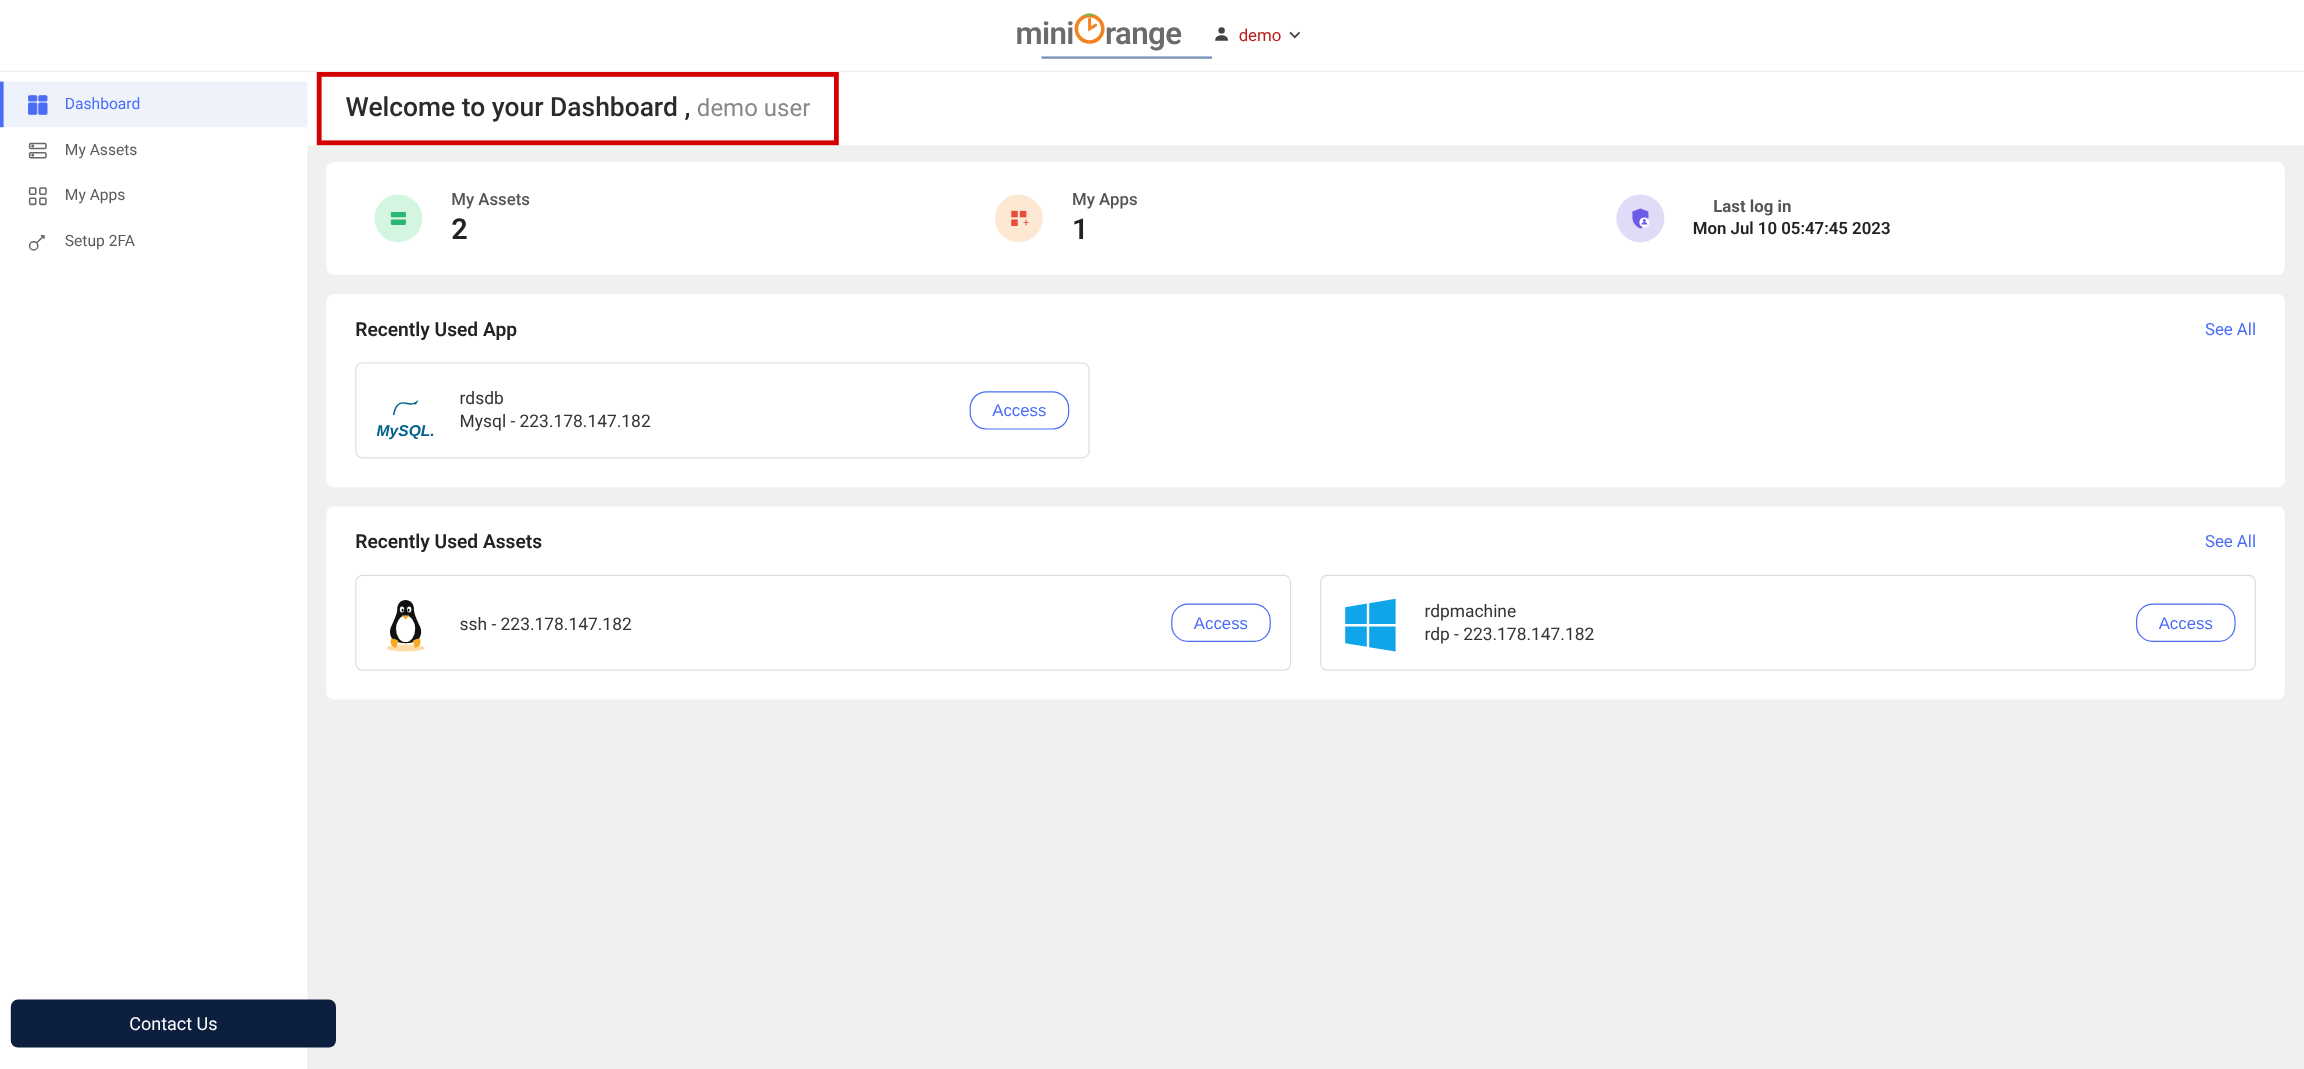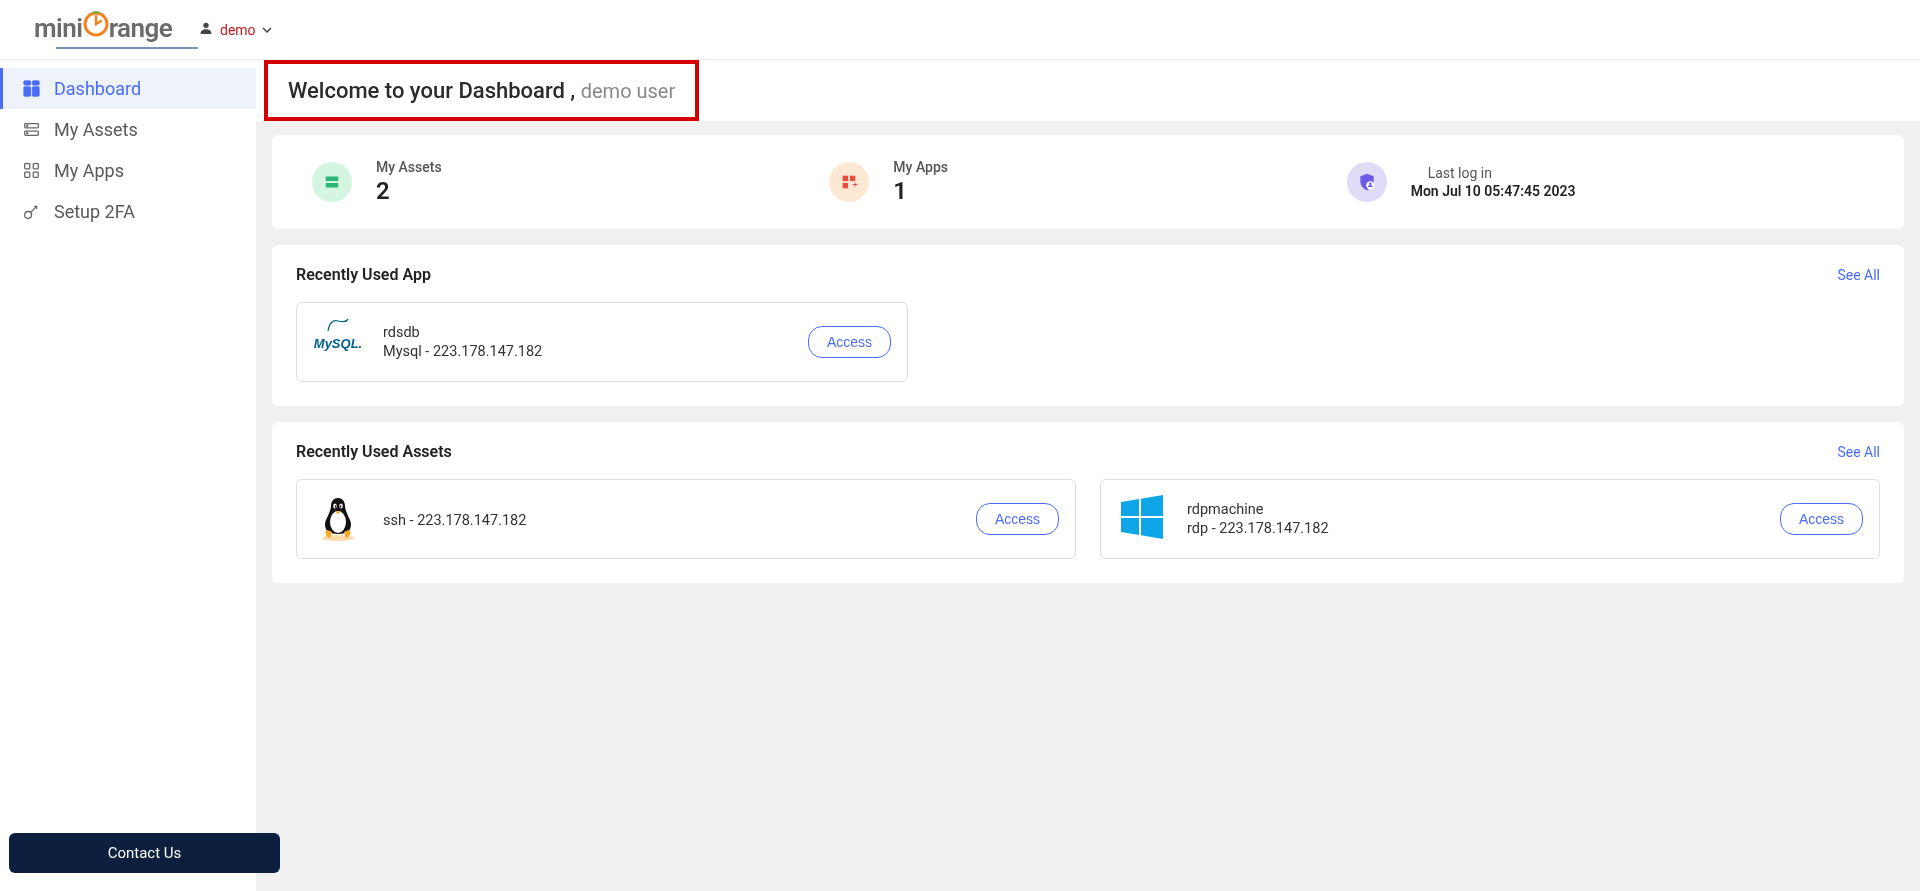--- a/index.html
+++ b/index.html
@@ -5,7 +5,7 @@
   * { box-sizing: border-box; margin: 0; padding: 0; }
   body { font-family: -apple-system, BlinkMacSystemFont, "Segoe UI", Roboto, Arial, sans-serif; background: #fff; color: #333; }
   
-  .topbar { height: 60px; display: flex; align-items: center; justify-content: flex-start; padding: 0 24px 0 34px; border-bottom: 1px solid #eee; }
+  .topbar { height: 60px; display: flex; align-items: center; justify-content: center; padding: 0 24px 0 34px; border-bottom: 1px solid #eee; }
   .logo { font-size: 26px; font-weight: 600; color: #6b6b6b; letter-spacing: -0.5px; }
   .logo .orange-o { color: #f58220; font-size: 28px; position: relative; display: inline-block; }
   .logo-underline { width: 142px; height: 2px; background: #7b93b8; margin-top: 3px; margin-left: 22px; }

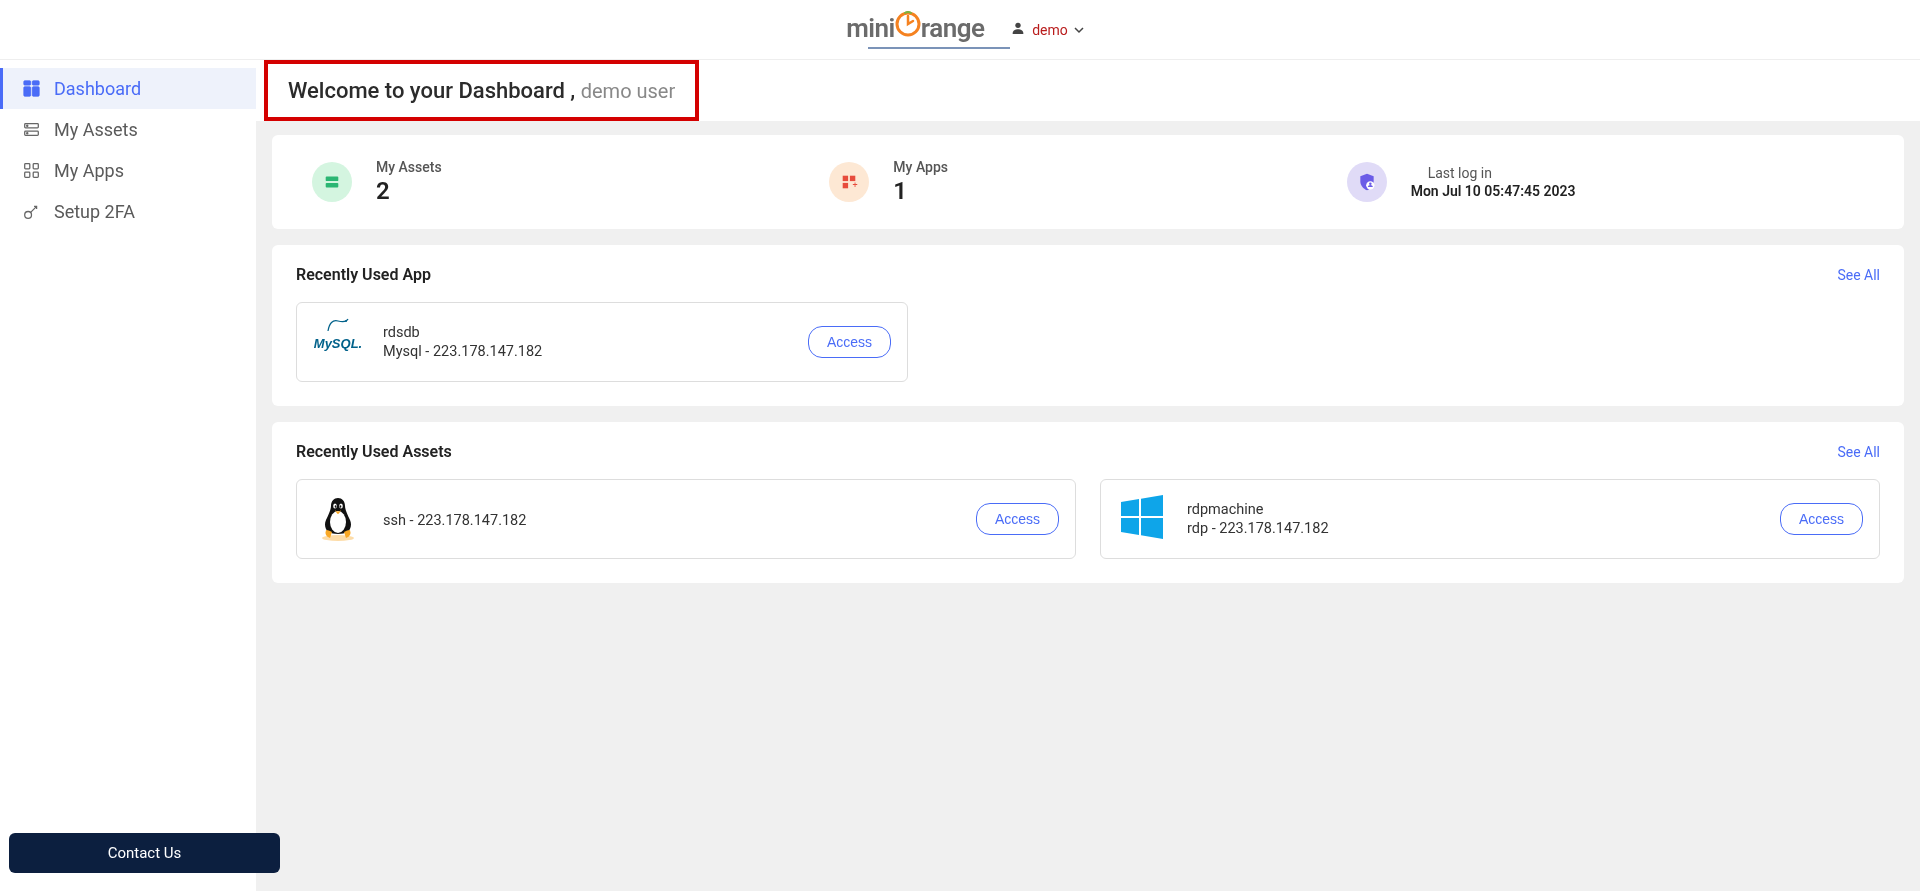--- a/index.html
+++ b/index.html
@@ -13,7 +13,7 @@
   
   .layout { display: flex; }
   .sidebar { width: 256px; min-height: calc(100vh - 60px); padding-top: 8px; position: relative; }
-  .nav-item { display: flex; align-items: center; gap: 14px; padding: 10px 22px; color: #5a5a5a; font-size: 18px; cursor: pointer; }
+  .nav-item { display: flex; align-items: center; gap: 14px; padding: 10px 22px; color: #5a5a5a; font-size: 13px; cursor: pointer; }
   .nav-item.active { background: #eef2fb; color: #4a6cf7; border-left: 3px solid #4a6cf7; padding-left: 19px; }
   .nav-item.active .nav-icon svg { stroke: #4a6cf7; fill: #4a6cf7; }
   .nav-icon { width: 18px; height: 18px; display: flex; align-items: center; justify-content: center; }

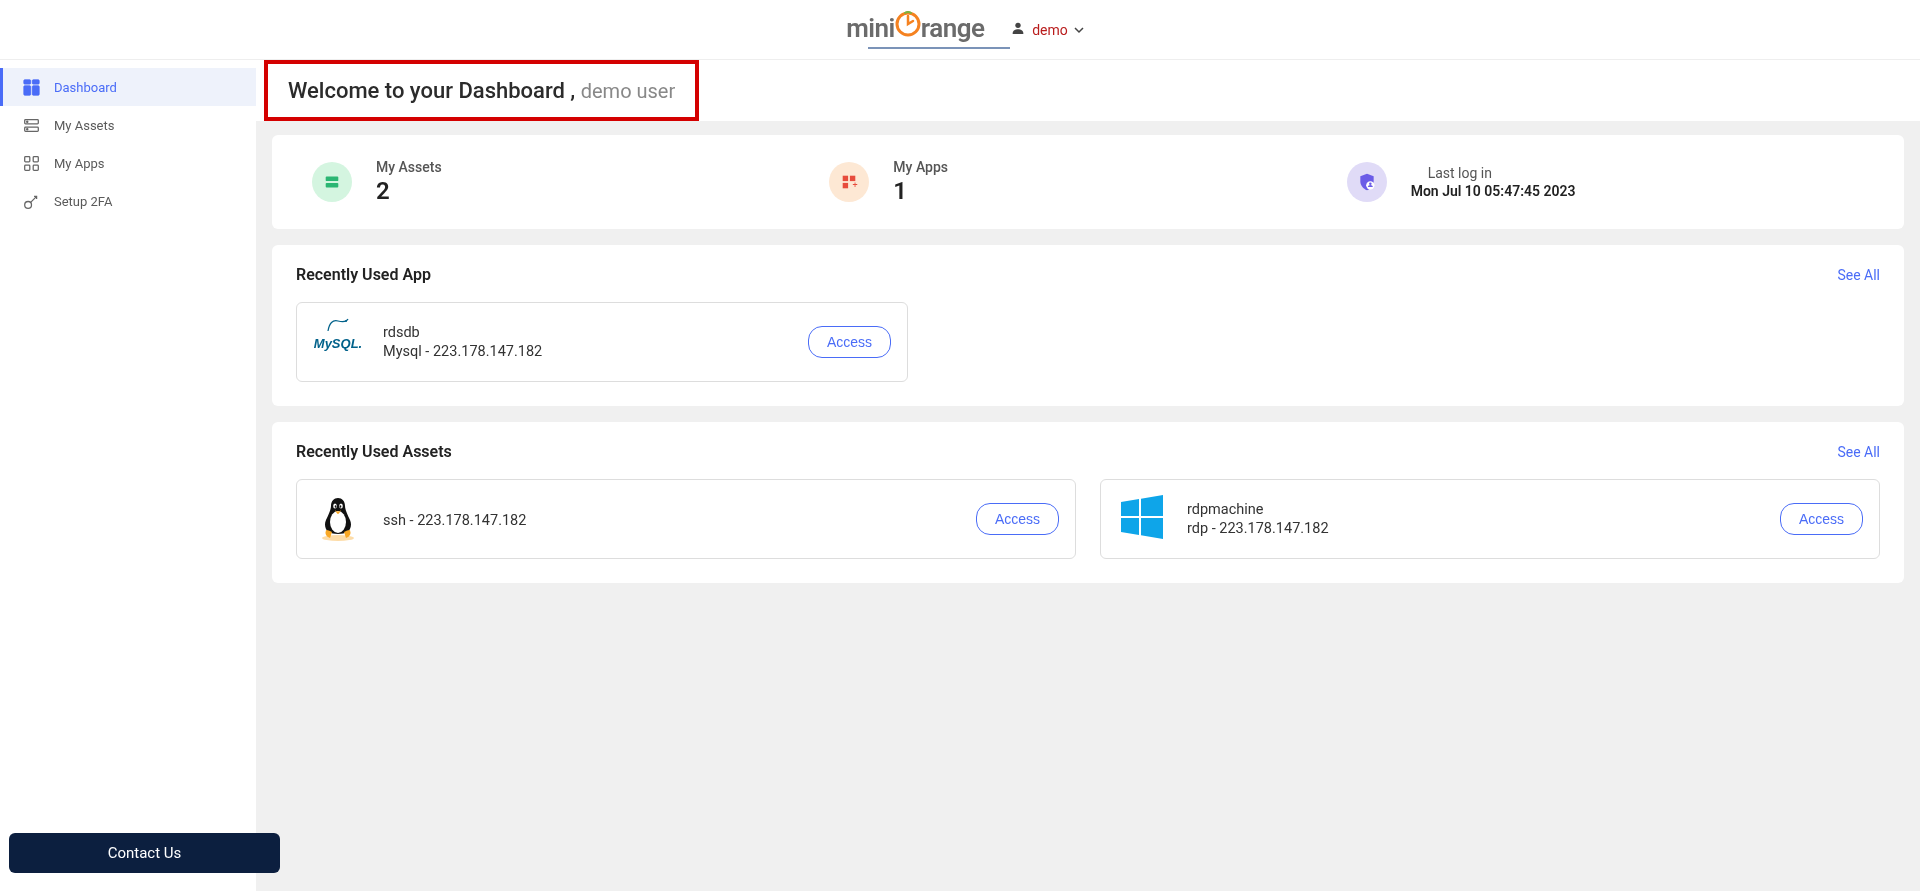--- a/index.html
+++ b/index.html
@@ -33,7 +33,7 @@
   .stat-icon.purple { background: #e0dbf7; }
   .stat-label { font-size: 14px; color: #555; font-weight: 500; }
   .stat-value { font-size: 24px; color: #222; font-weight: 600; margin-top: 2px; }
-  .stat-block.last .stat-label { font-size: 14px; font-weight: 400; padding-left: 17px; }
+  .stat-block.last .stat-label { font-size: 14px; font-weight: 700; padding-left: 17px; }
   .stat-block.last .stat-value { font-size: 14px; font-weight: 600; margin-top: 2px; }
   
   .section-card { background: #fff; border-radius: 6px; padding: 20px 24px 24px 24px; margin-bottom: 16px; }

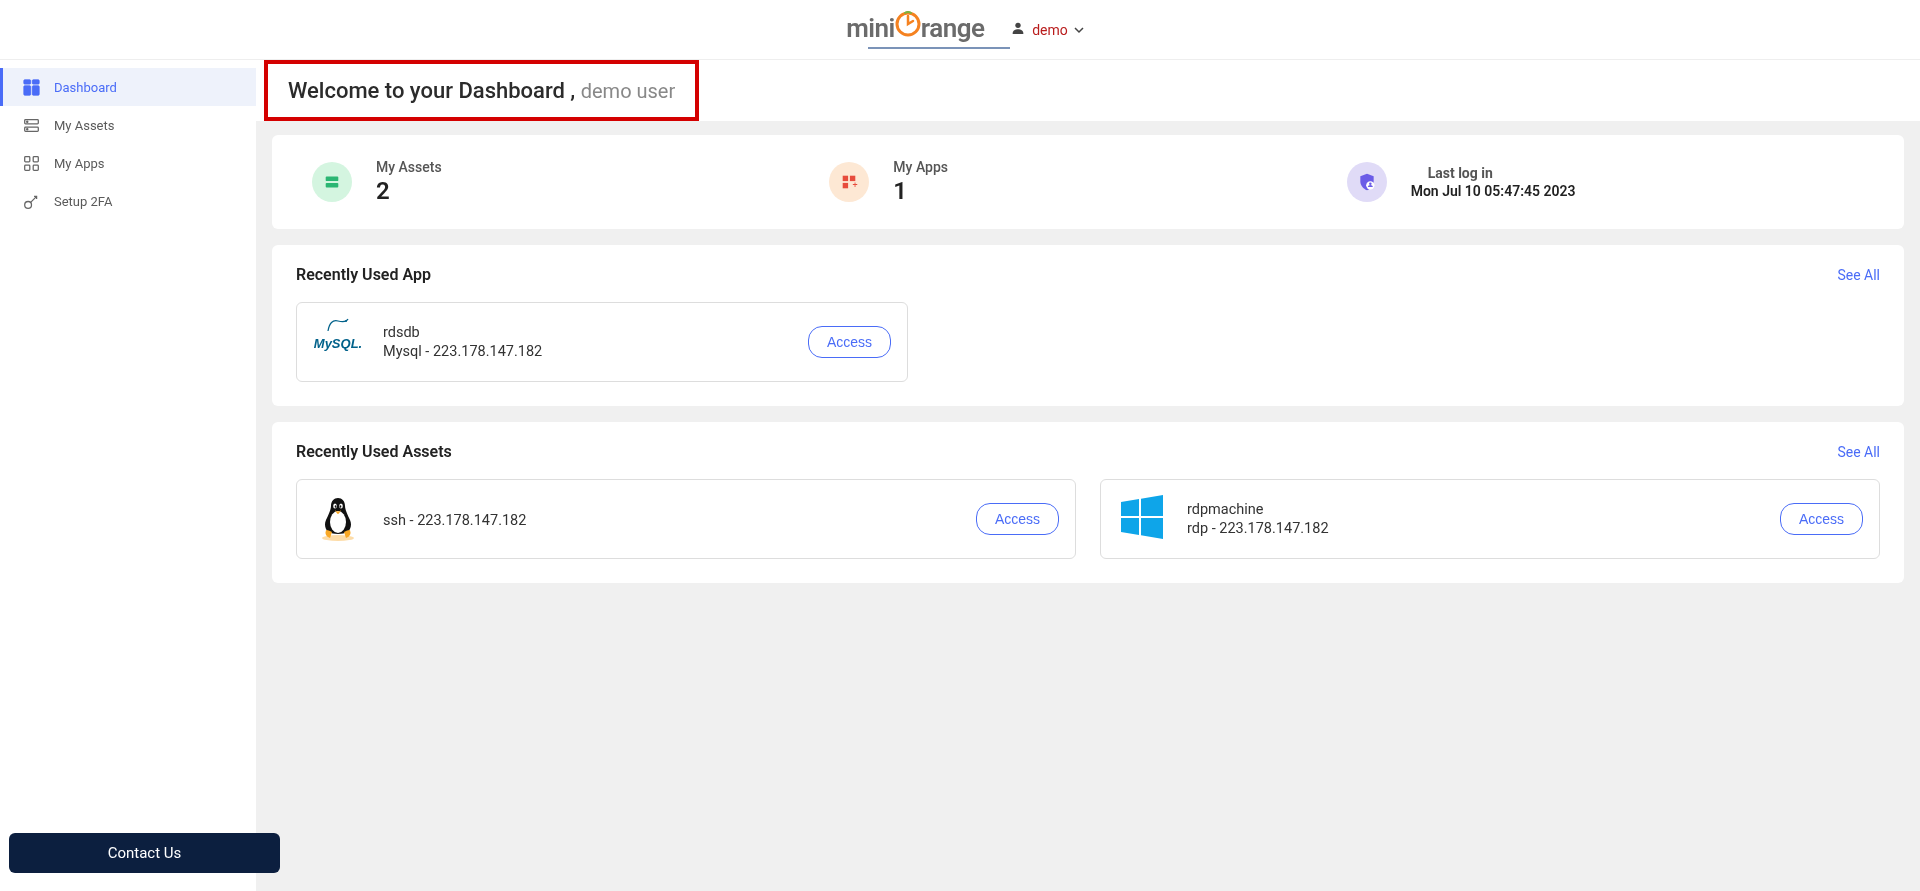--- a/index.html
+++ b/index.html
@@ -43,7 +43,7 @@
   
   .items-row { display: flex; gap: 24px; }
   .item-card { border: 1px solid #ddd; border-radius: 6px; padding: 14px 16px; display: flex; align-items: center; gap: 20px; flex: 1; max-width: 612px; }
-  .item-icon { width: 50px; height: 50px; display: flex; align-items: flex-start; justify-content: center; }
+  .item-icon { width: 50px; height: 50px; display: flex; align-items: flex-end; justify-content: center; }
   .item-info { flex: 1; }
   .item-name { font-size: 14.5px; color: #333; font-weight: 400; }
   .item-detail { font-size: 14.5px; color: #333; margin-top: 2px; }

